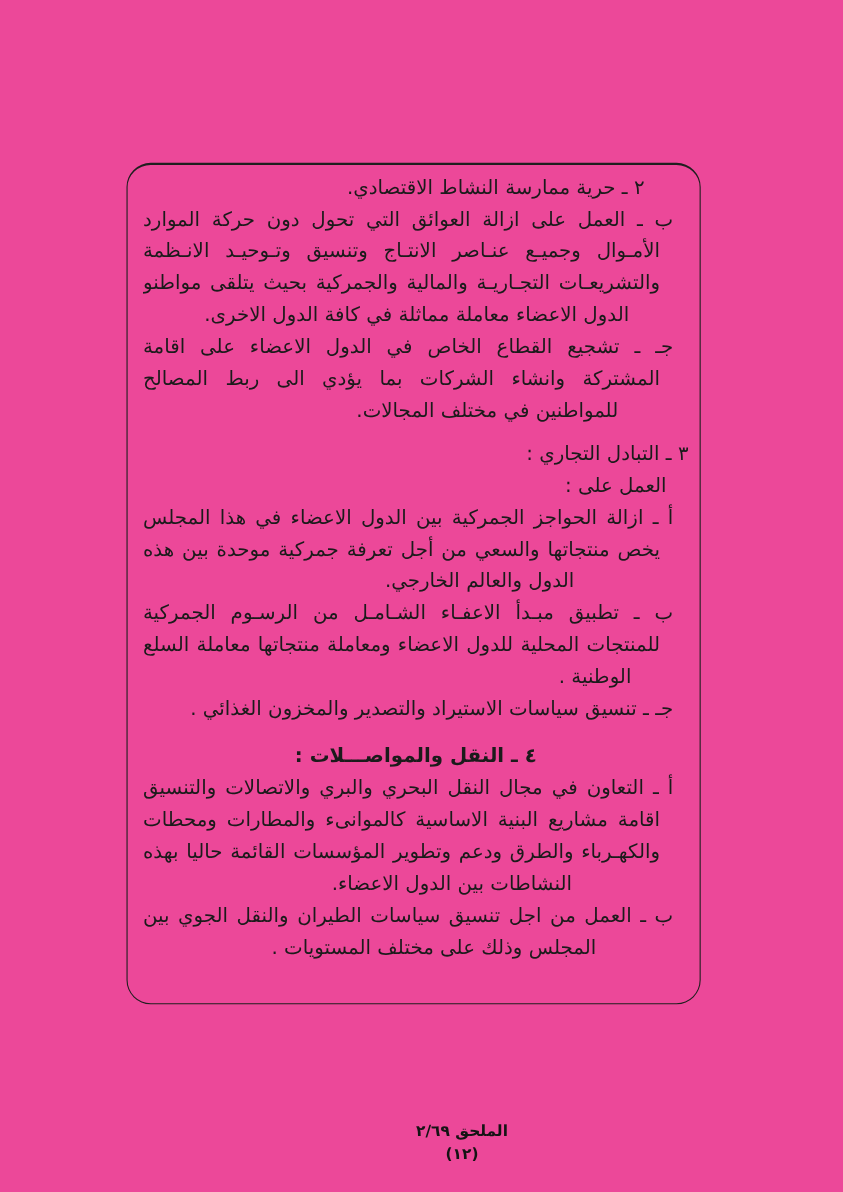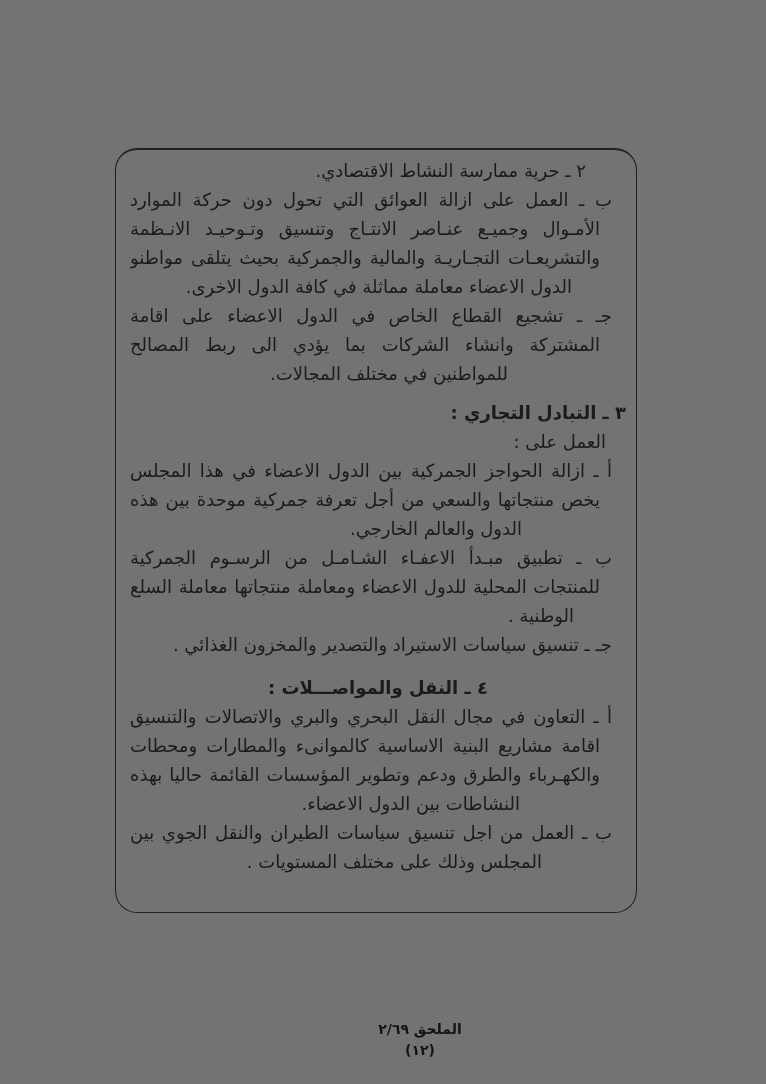--- a/index.html
+++ b/index.html
@@ -15,7 +15,7 @@
     position: absolute;
     left: 0; top: 0;
     width: 766px; height: 1084px;
-    background: #737373;
+    background: #ec4899;
   }
   .frame {
     position: absolute;

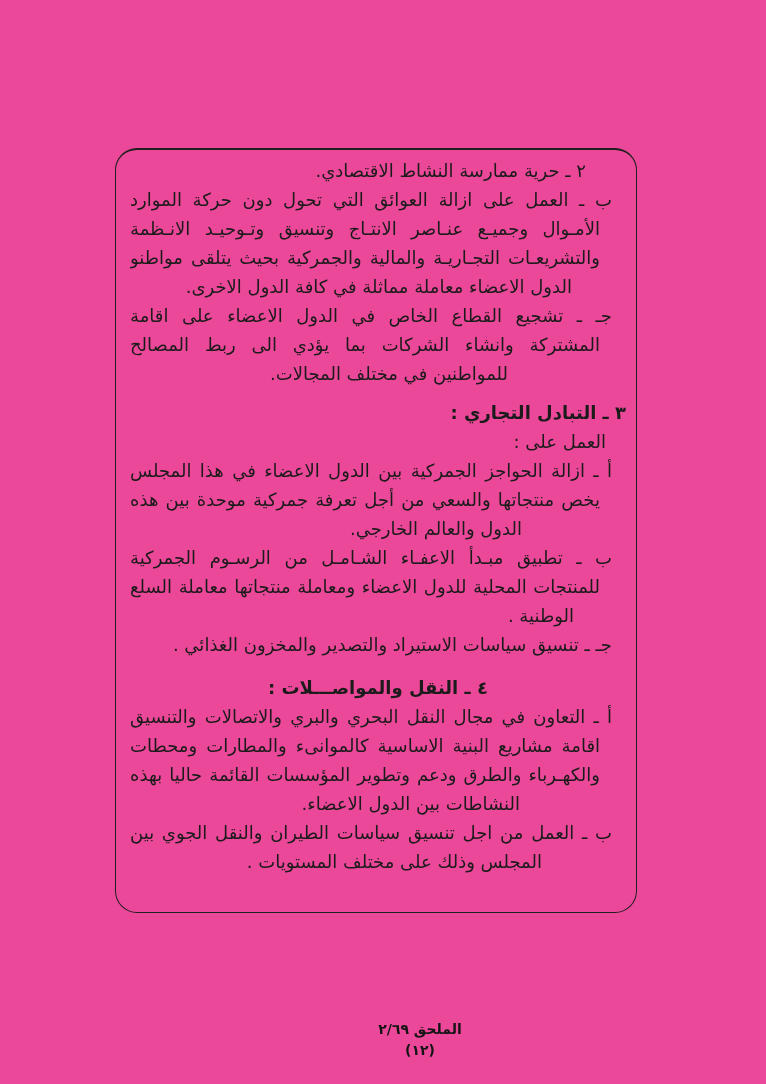--- a/index.html
+++ b/index.html
@@ -65,7 +65,7 @@
   .m54 { margin-right: 54px; }
   .m84 { margin-right: 84px; }
   .m90 { margin-right: 52px; }
-  .m94 { margin-right: 118px; text-align: right; }
+  .m94 { margin-right: 64px; text-align: right; }
   .m104 { margin-right: 104px; }
   .m106 { margin-right: 106px; }
   .footer {

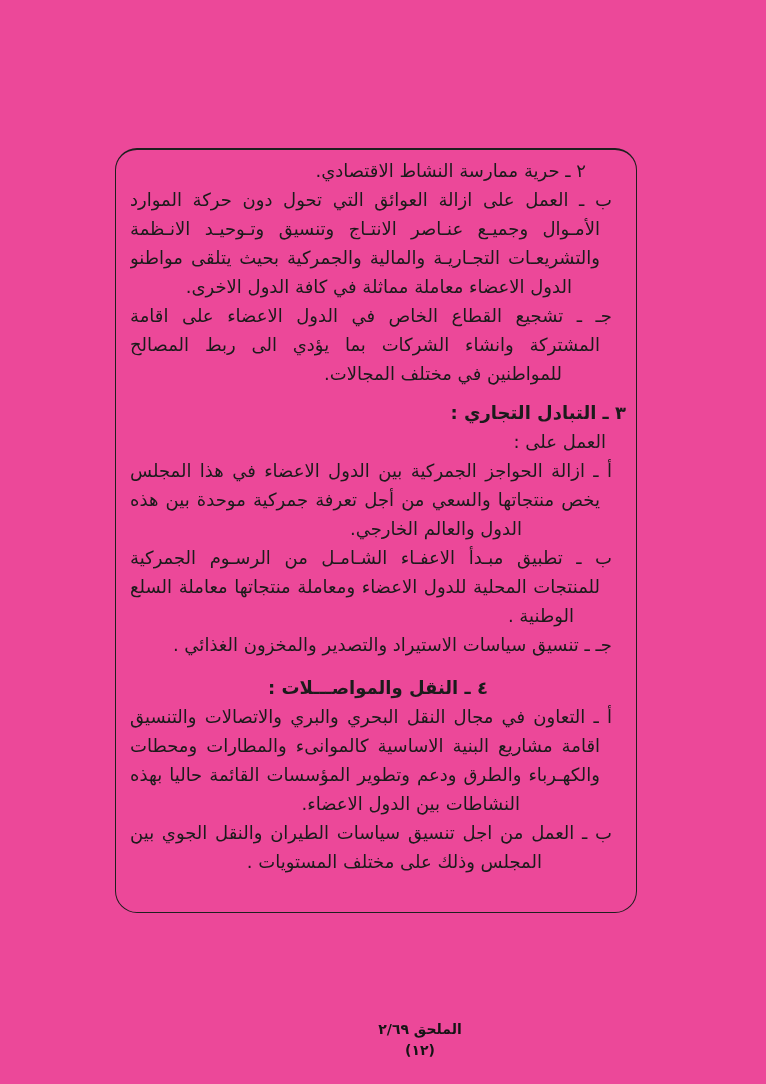--- a/index.html
+++ b/index.html
@@ -47,7 +47,7 @@
     text-align-last: justify;
   }
   .hd {
-    font-weight: bold;
+    font-weight: normal;
     margin-top: 10px;
     letter-spacing: 0.2px;
   }

